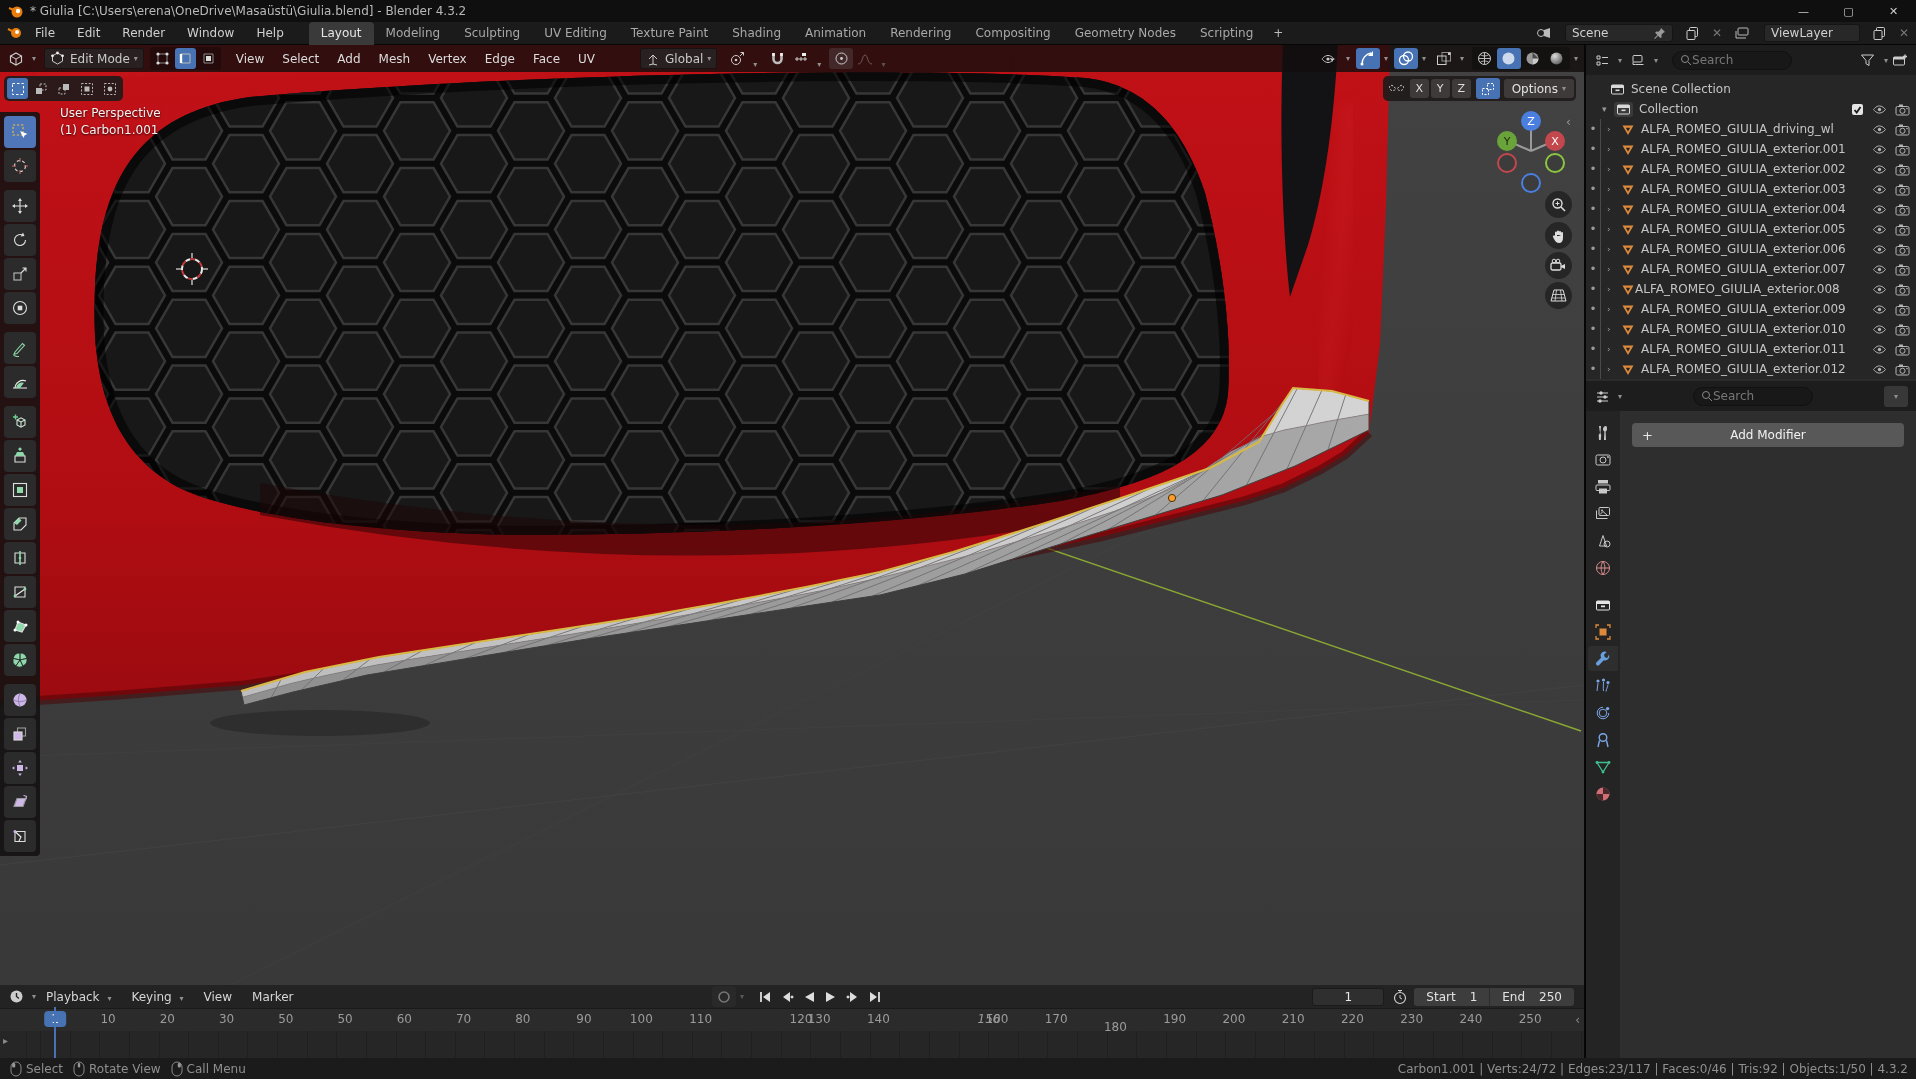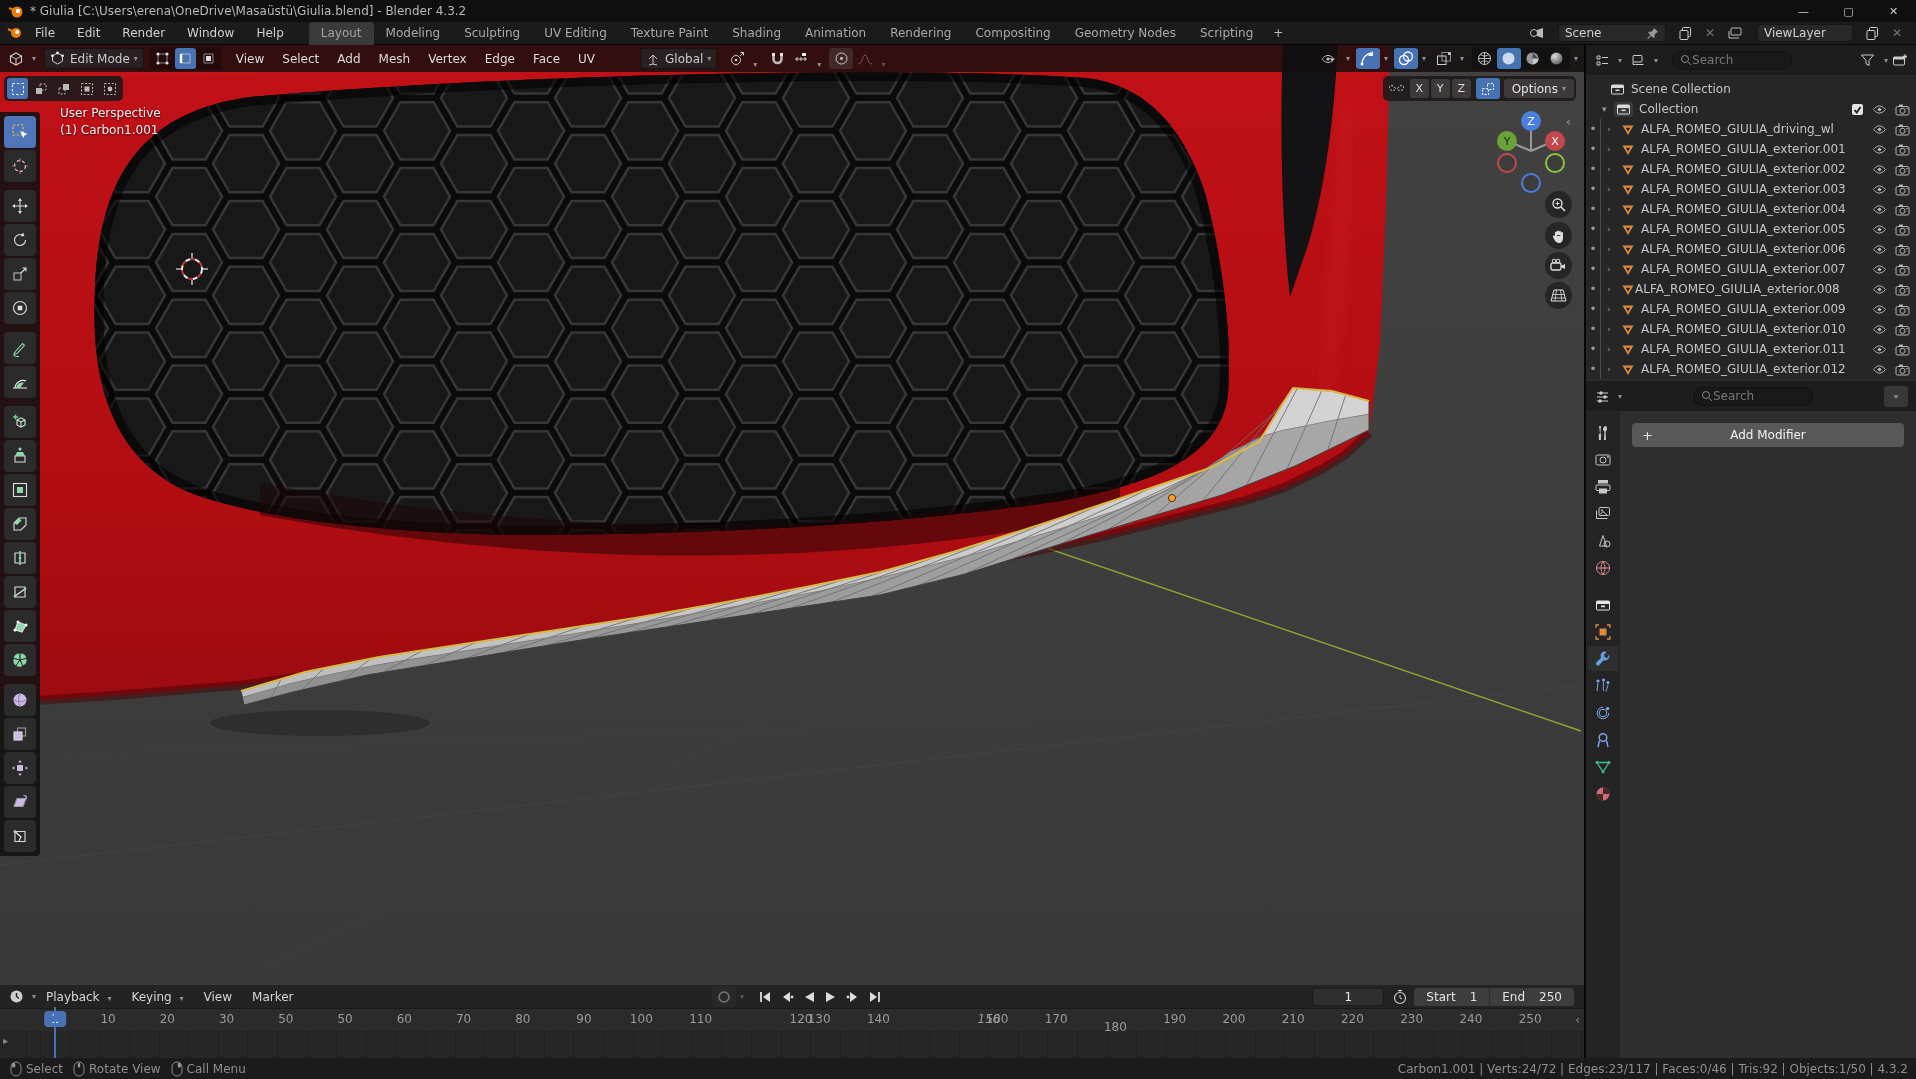--- a/index.html
+++ b/index.html
@@ -24,7 +24,7 @@
   #topbar .menu { padding:0 11px; color:#cfcfcf; height:23px; display:flex; align-items:center; }
   #tabs { display:flex; height:23px; margin-left:14px; }
   .tab { padding:0 12px; display:flex; align-items:center; color:#a8a8a8; height:23px; }
-  .tab.active { background:#3a3a3a; color:#a3a3a3; border-radius:4px 4px 0 0; }
+  .tab.active { background:#3a3a3a; color:#e5e5e5; border-radius:4px 4px 0 0; }
   .tab-add { color:#bcbcbc; padding:0 8px; display:flex; align-items:center; }
   .idblock { display:flex; align-items:center; height:18px; background:#282828;
              border:1px solid #151515; border-radius:3px; color:#d0d0d0; }

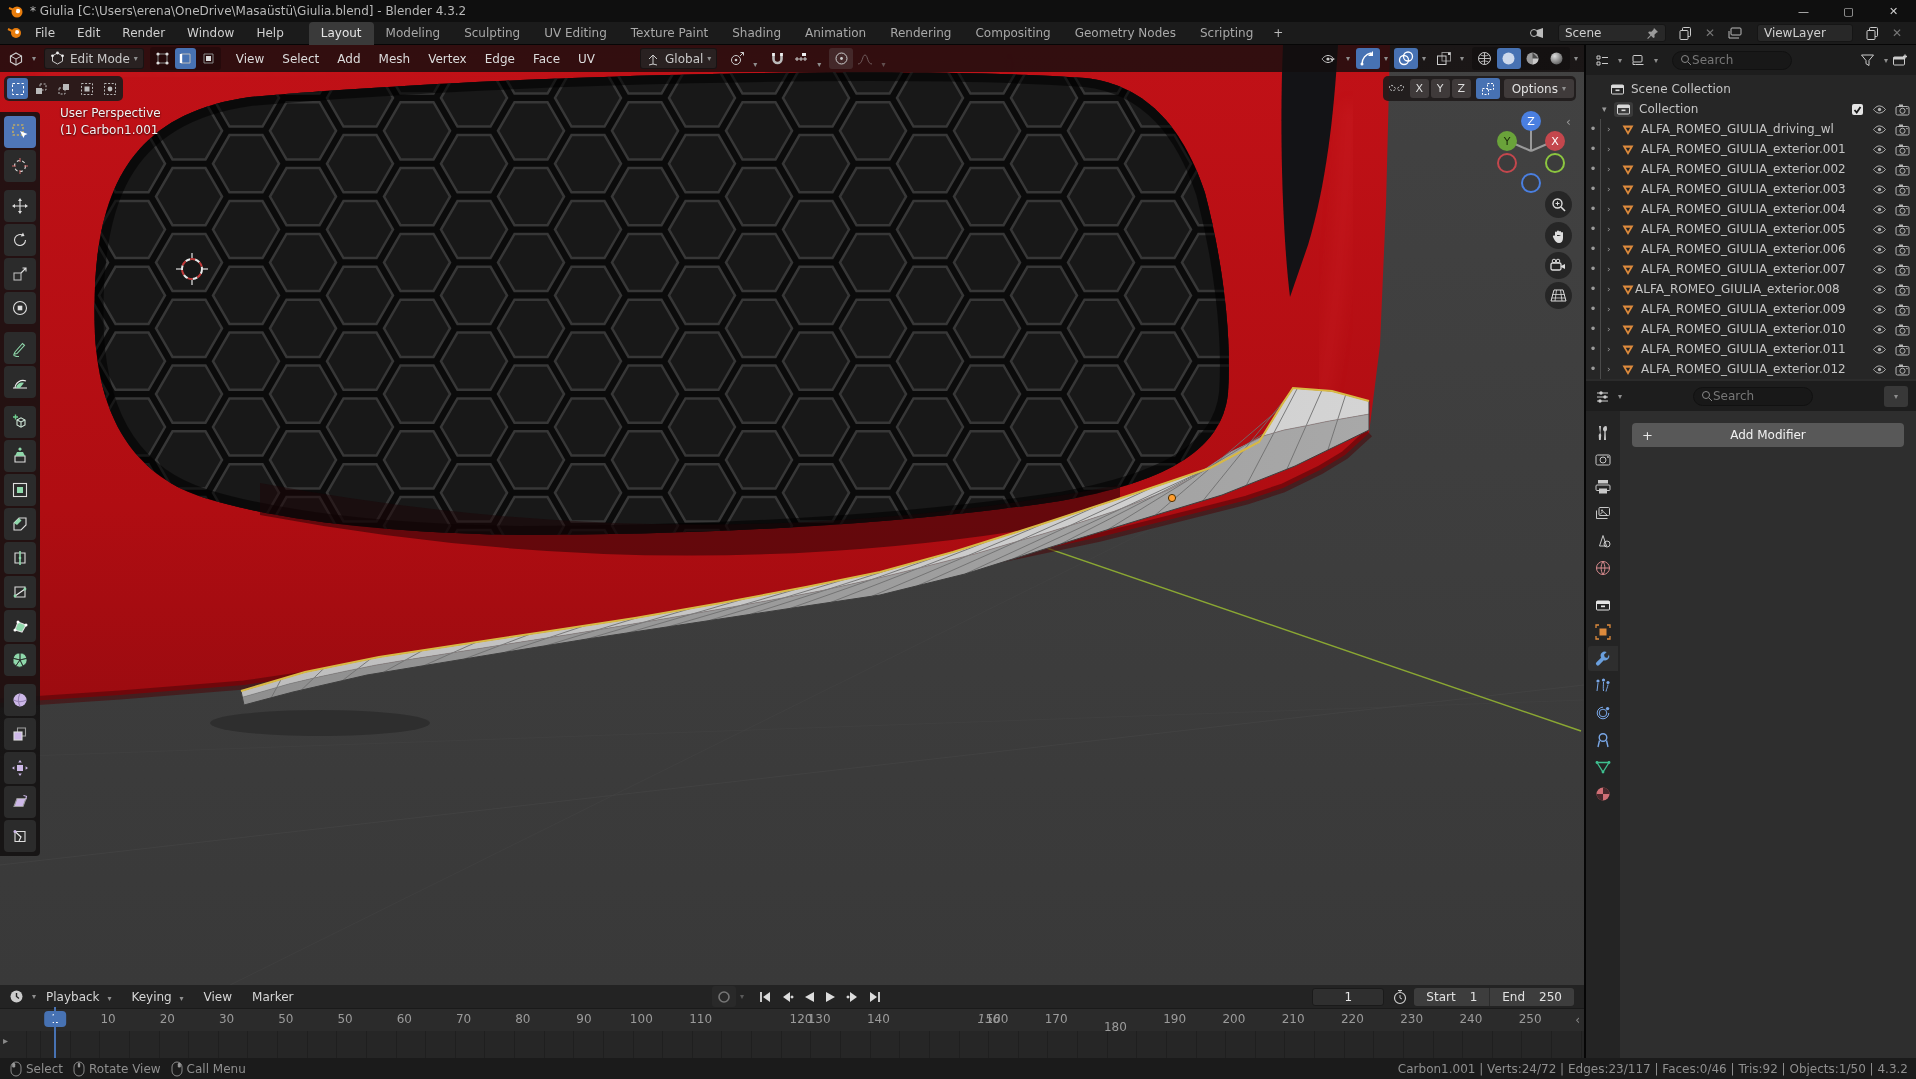--- a/index.html
+++ b/index.html
@@ -174,7 +174,7 @@
       </div>
     <div class="tab-add">+</div>
 
-    <div style="position:absolute; right:10px; display:flex; align-items:center; gap:12px">
+    <div style="position:absolute; right:3px; display:flex; align-items:center; gap:12px">
       <svg width="18" height="14">
         <circle cx="6" cy="7" r="3.5" fill="none" stroke="#bbb"></circle>
           <path d="M9 4l6-2v10l-6-2z" fill="#bbb"></path>

